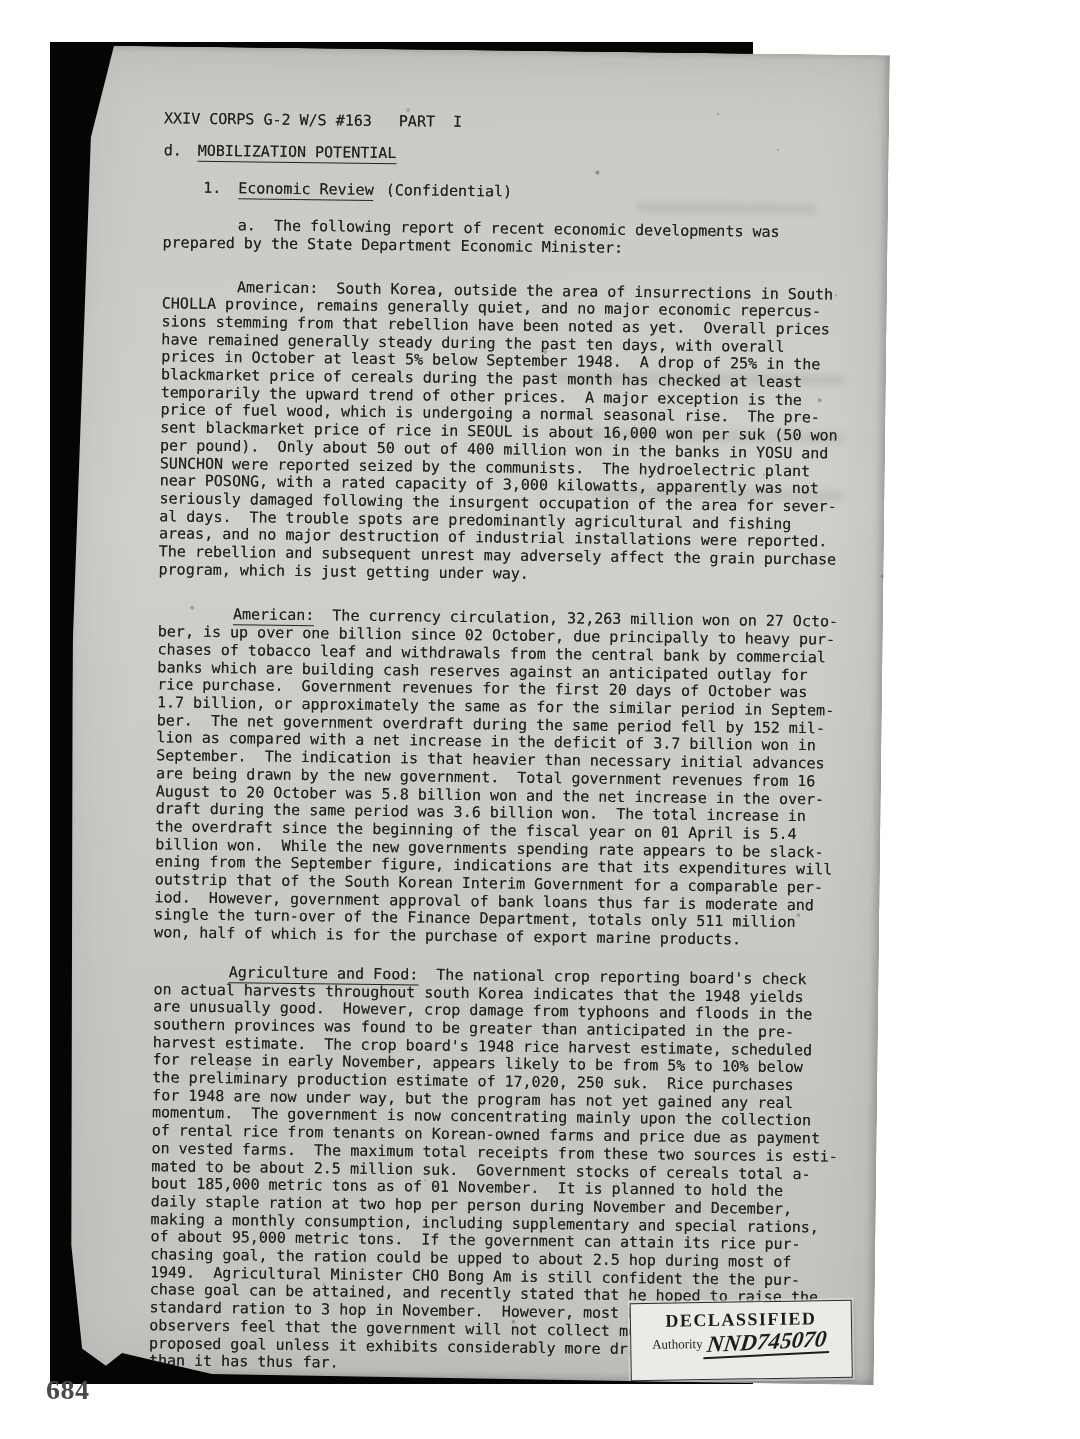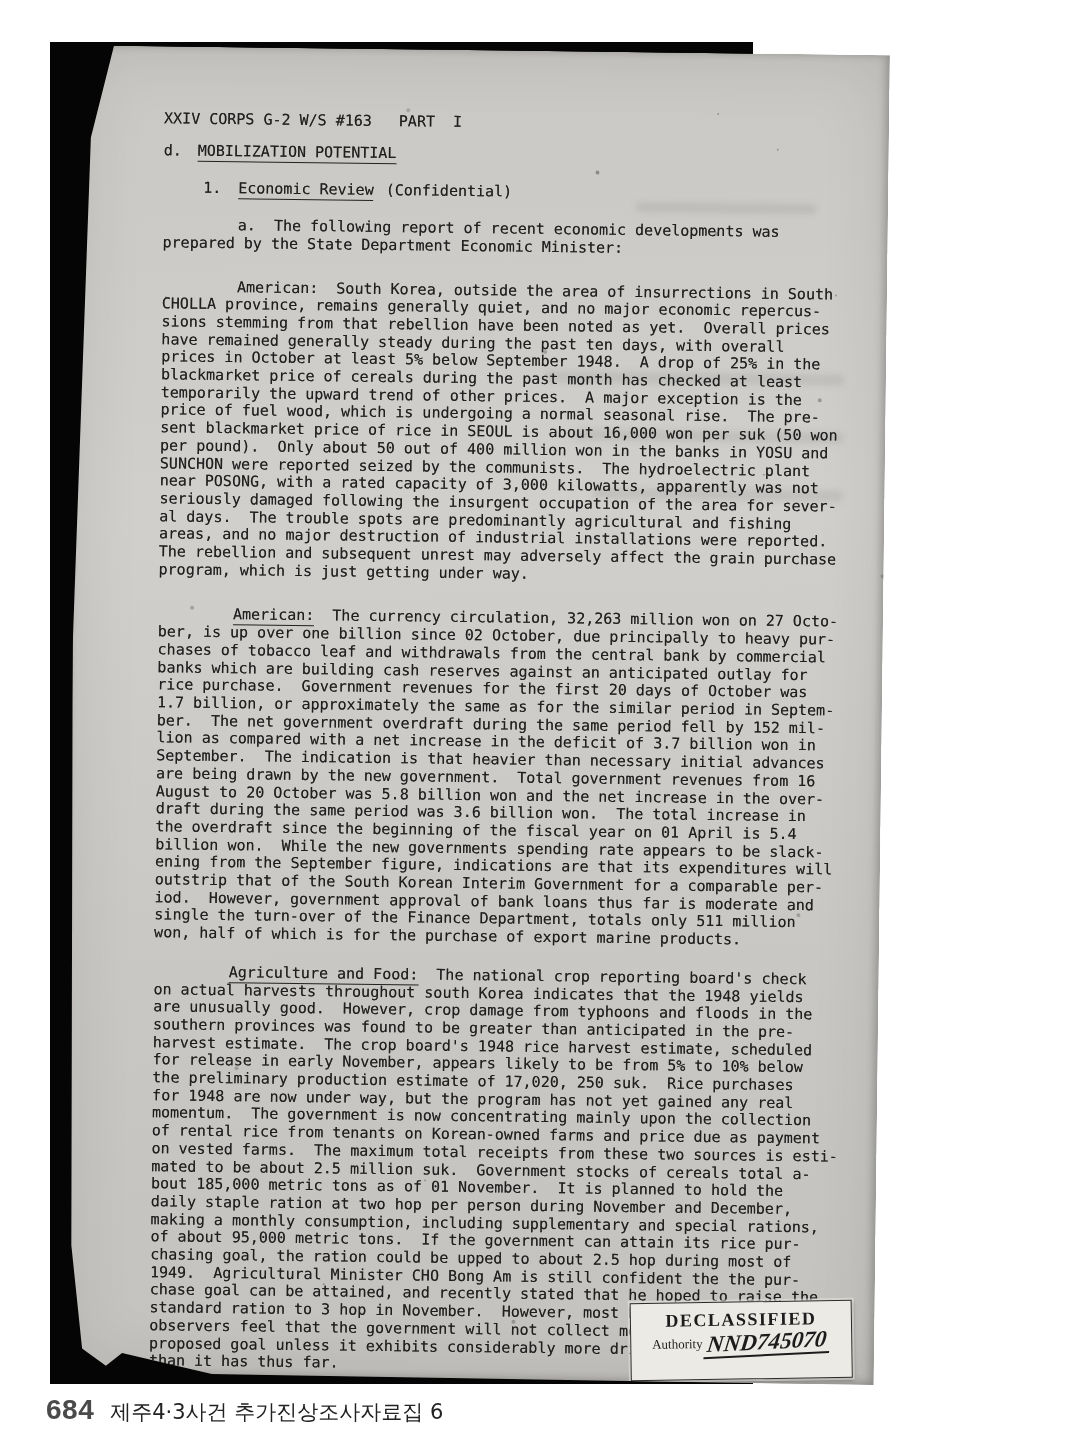--- a/index.html
+++ b/index.html
@@ -94,8 +94,8 @@
     position:absolute;left:46px;top:1374px;display:flex;align-items:baseline;
   }
   .book-footer .num{
-    font-family:Liberation Sans, sans-serif;font-weight:bold;font-size:28px;
-    color:var(--footer-num);letter-spacing:0.5px;margin-top:20px;
+    font-family:Liberation Serif, serif;font-weight:bold;font-size:28px;
+    color:var(--footer-num);letter-spacing:0.5px;
   }
   .book-footer .caption{
     font-family:"DejaVu Sans", sans-serif;font-size:21px;color:var(--footer-ink);

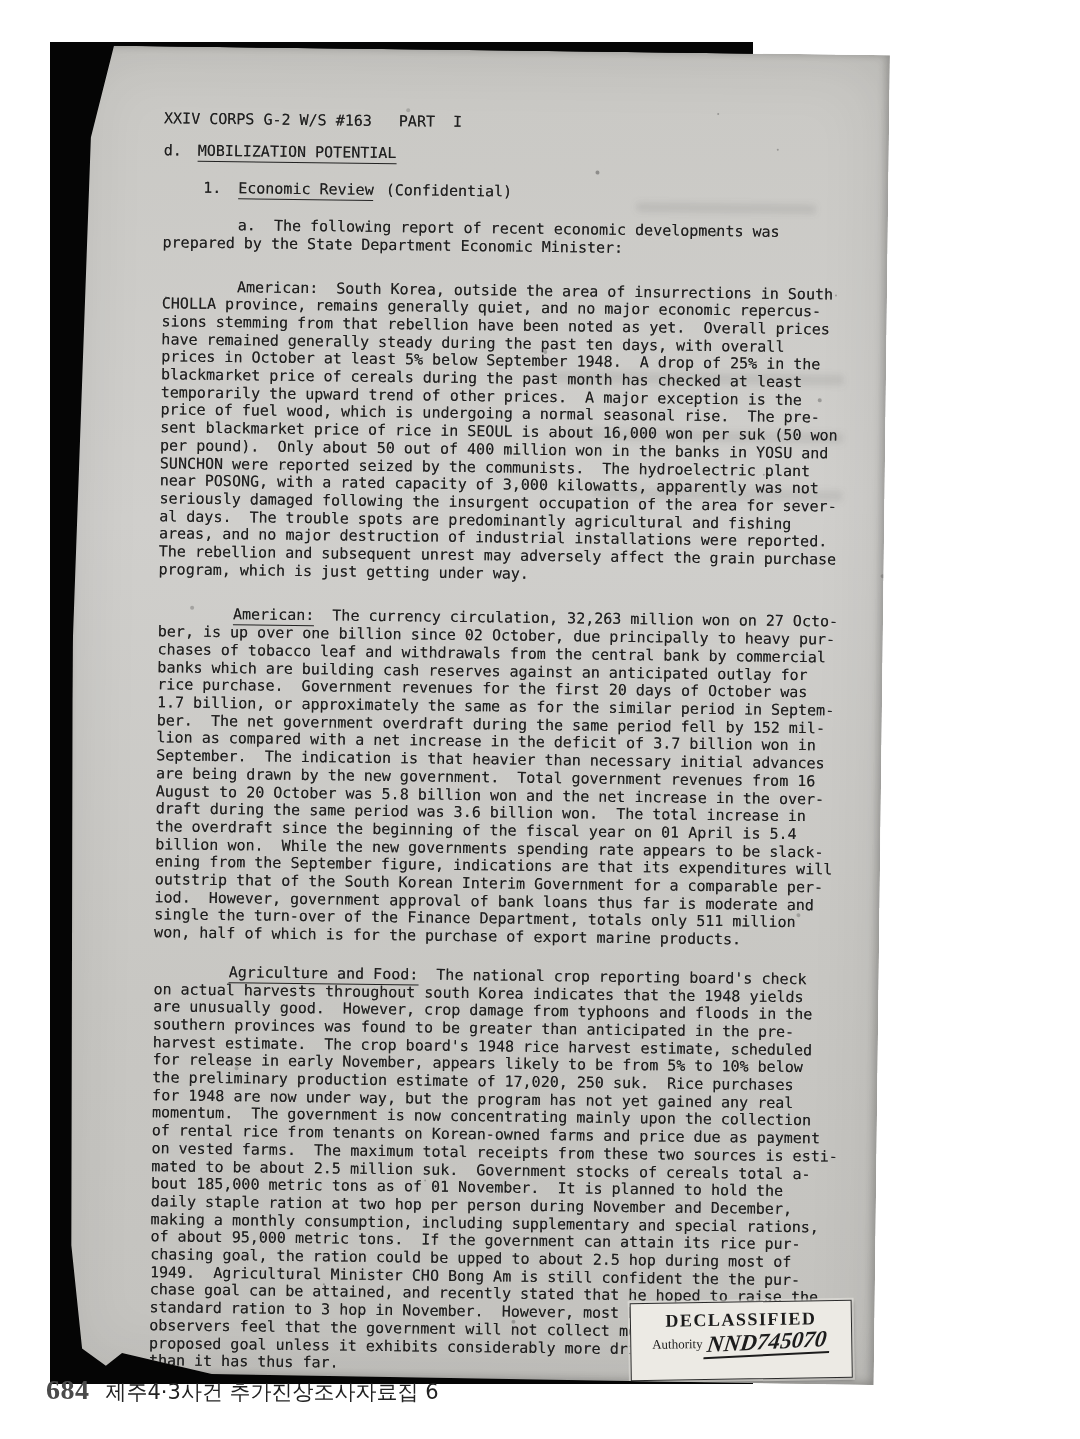--- a/index.html
+++ b/index.html
@@ -213,7 +213,6 @@
 
 <div class="book-footer">
   <span class="num">684</span>
-  <span class="caption">제주4·3사건 추가진상조사자료집 6</span>
 </div>
 
 </body></html>

